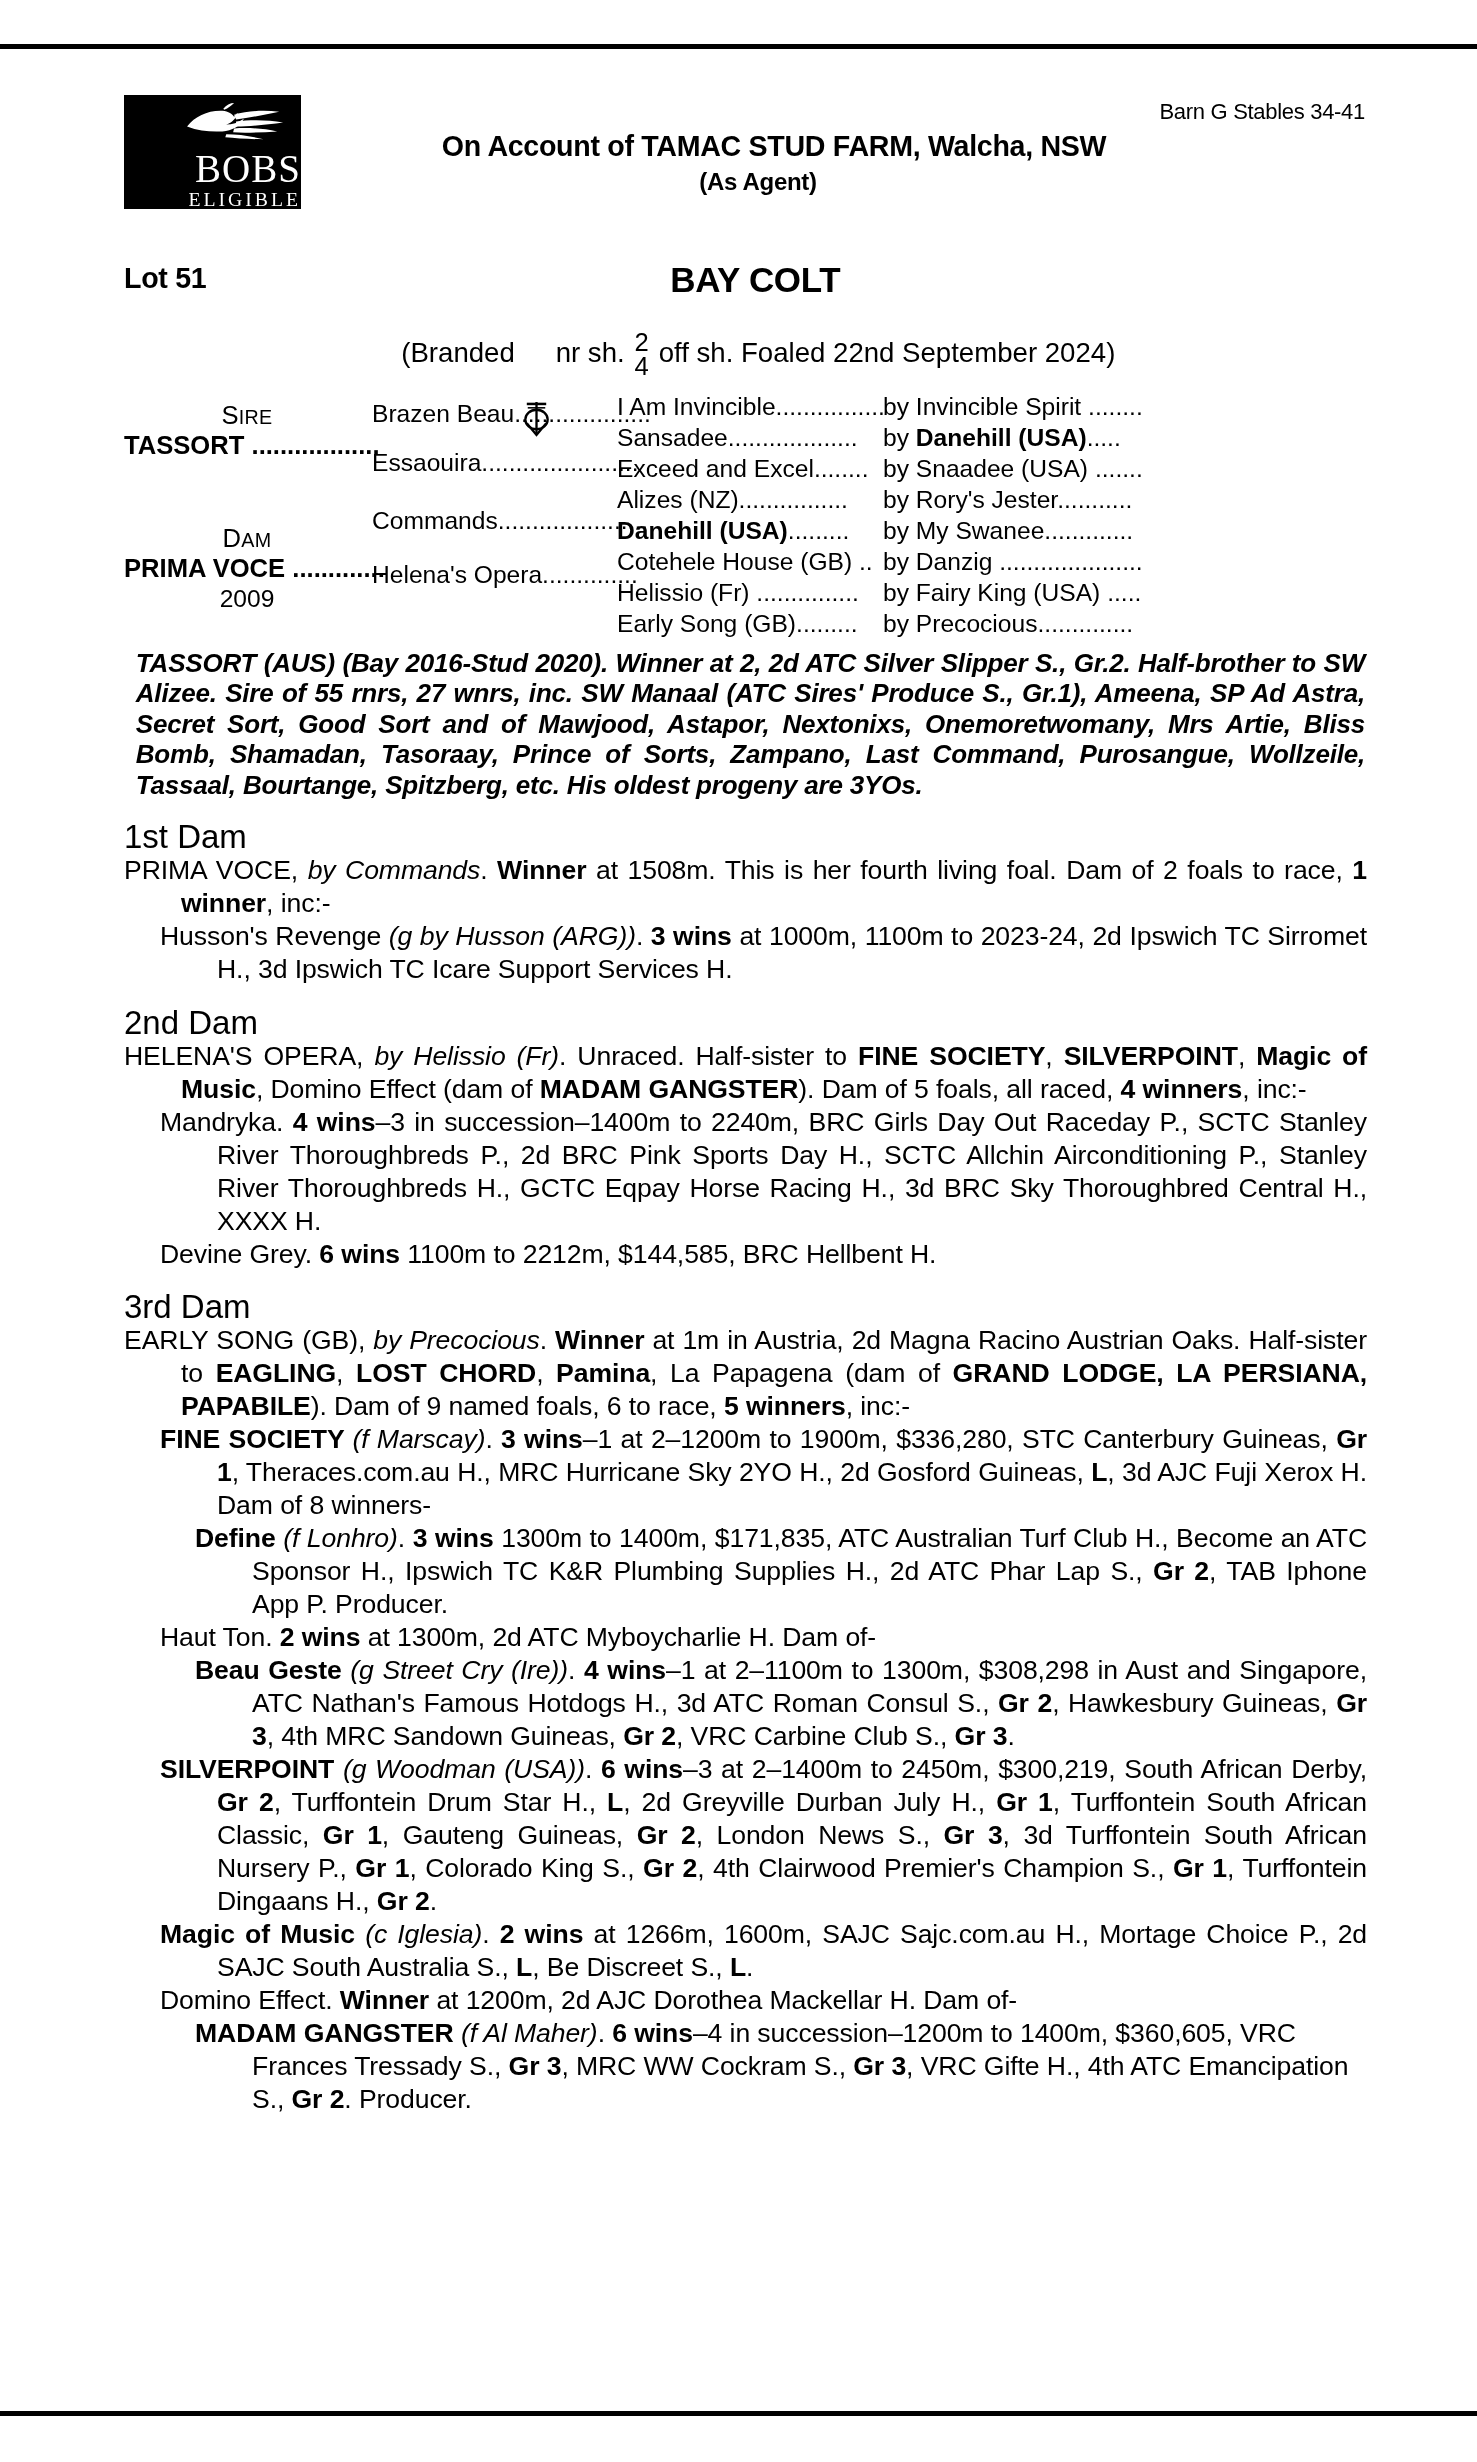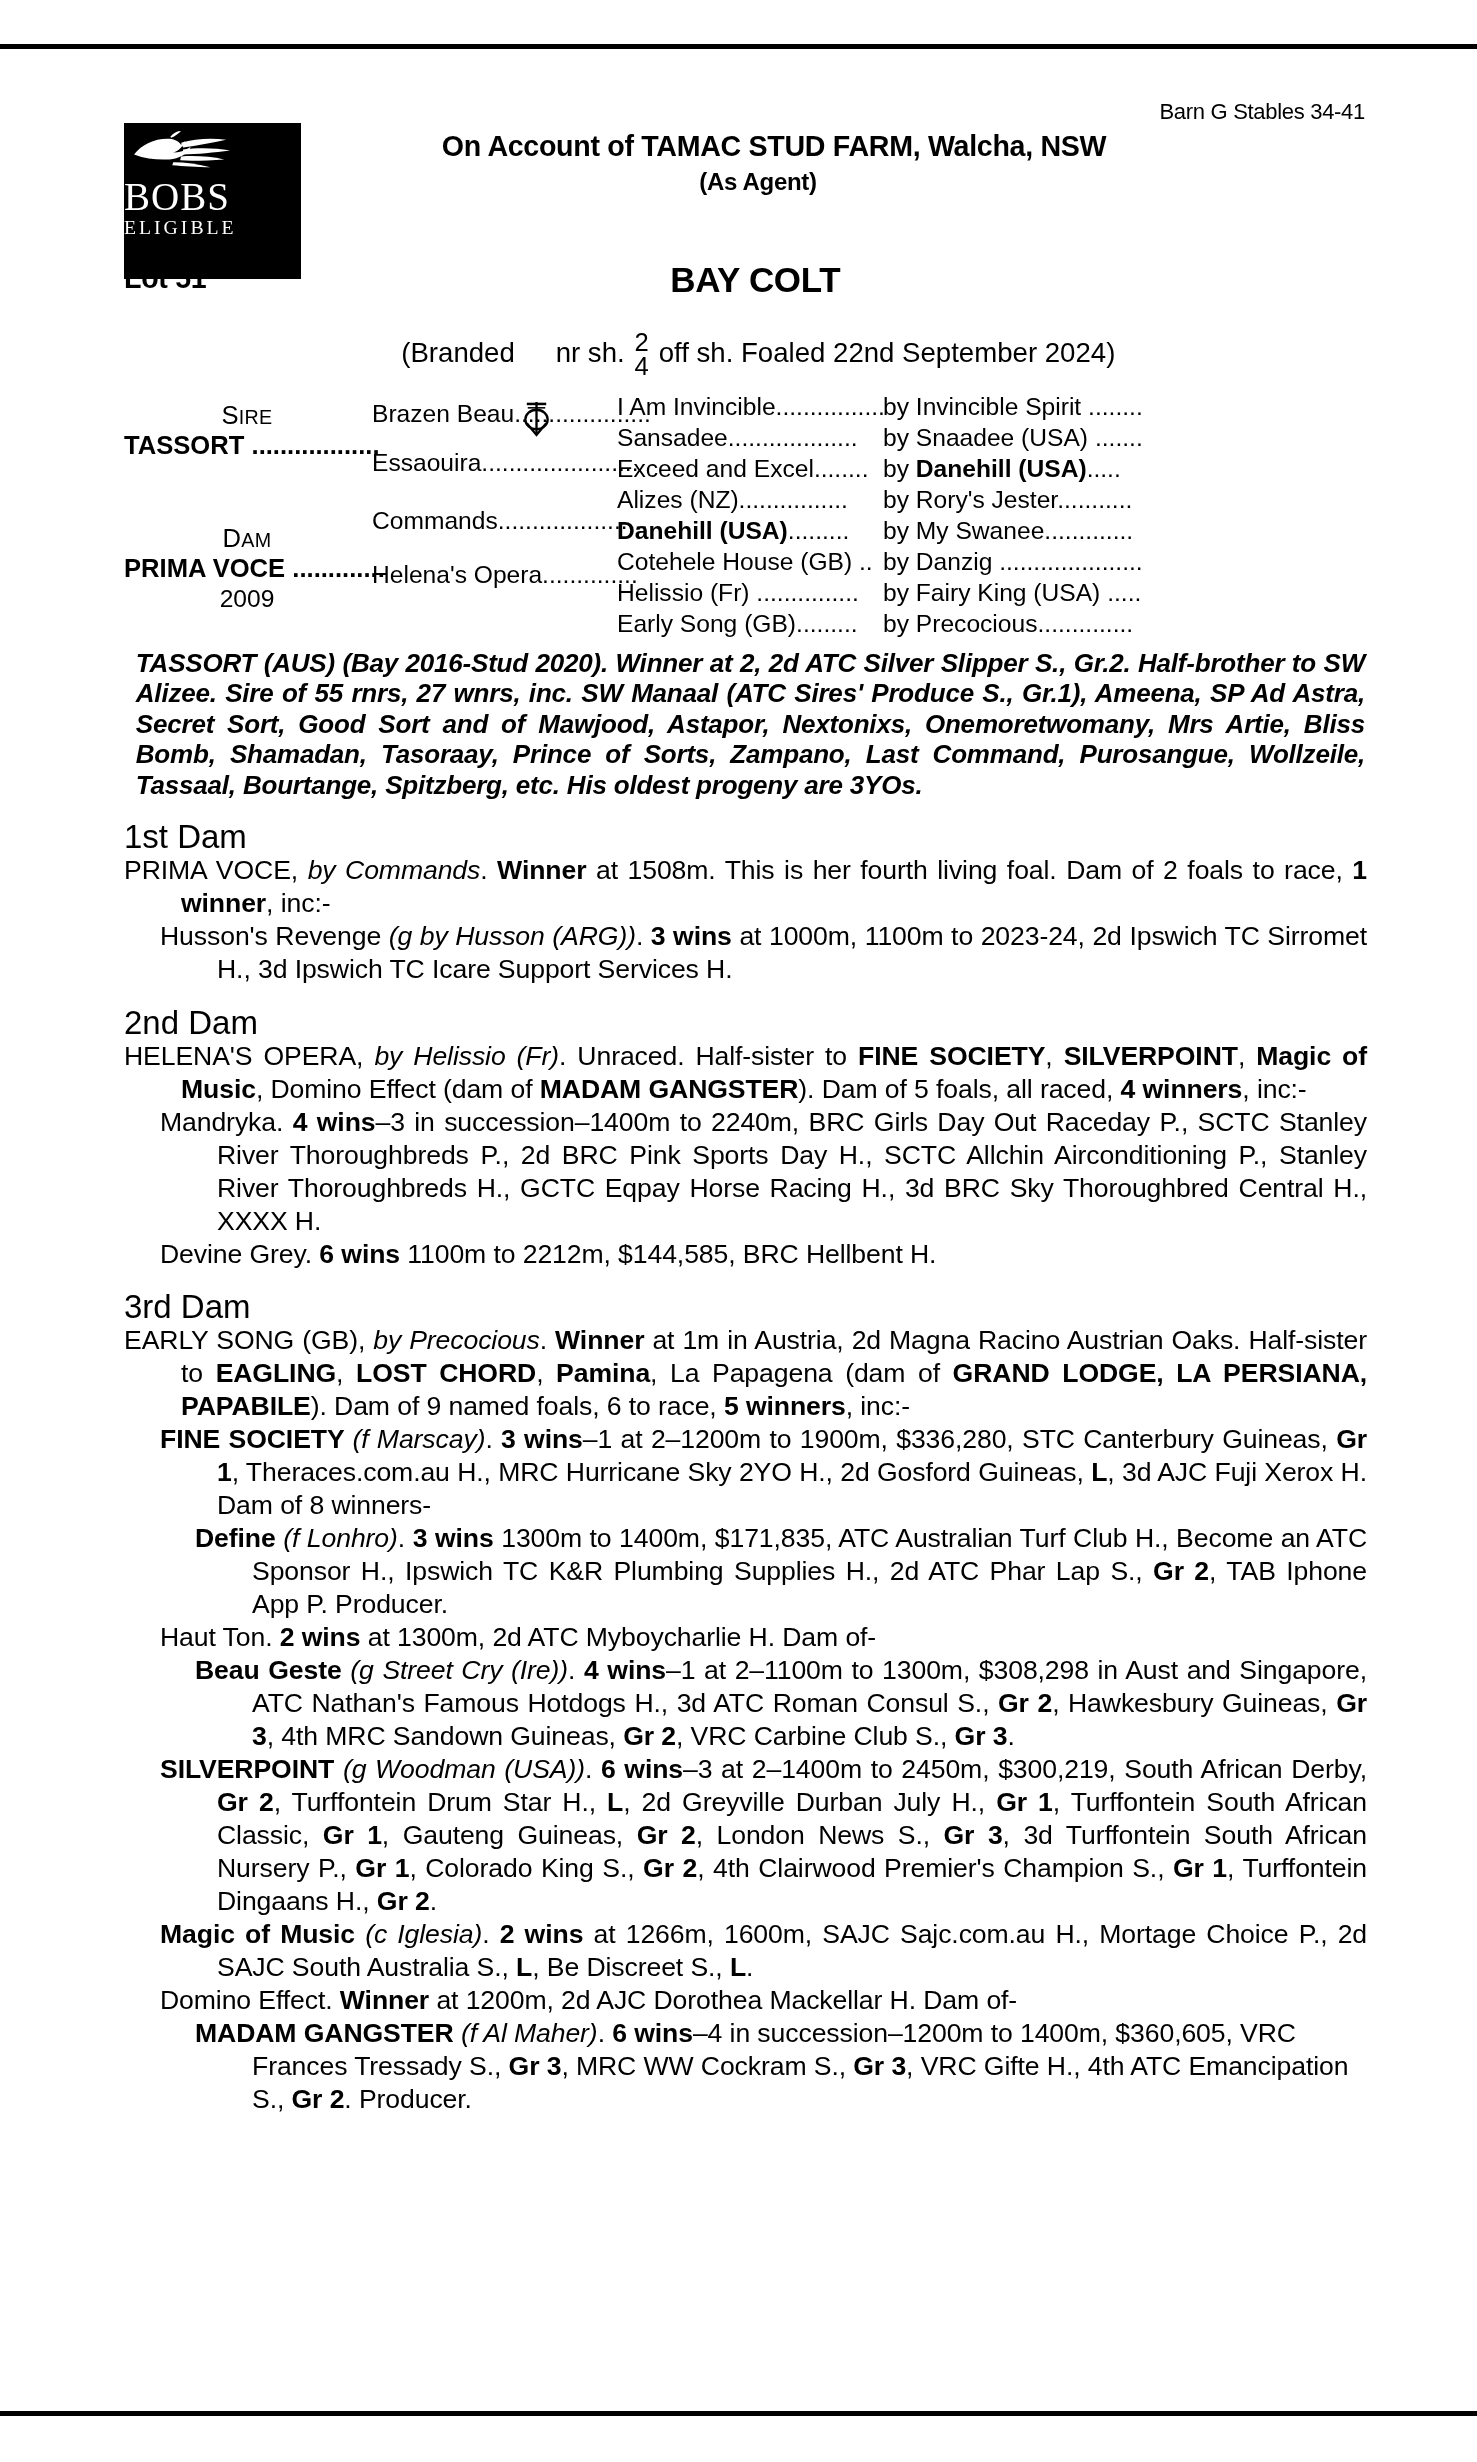--- a/index.html
+++ b/index.html
@@ -46,14 +46,14 @@
   .bobs-logo {
     position: absolute;
     left: 0;
-    top: 28px;
+    top: 0;
     width: 177px;
-    height: 156px;
+    height: 114px;
     background: #000;
     color: #fff;
     display: flex;
     flex-direction: column;
-    align-items: flex-start;
+    align-items: flex-end;
     justify-content: flex-start;
     overflow: hidden;
   }

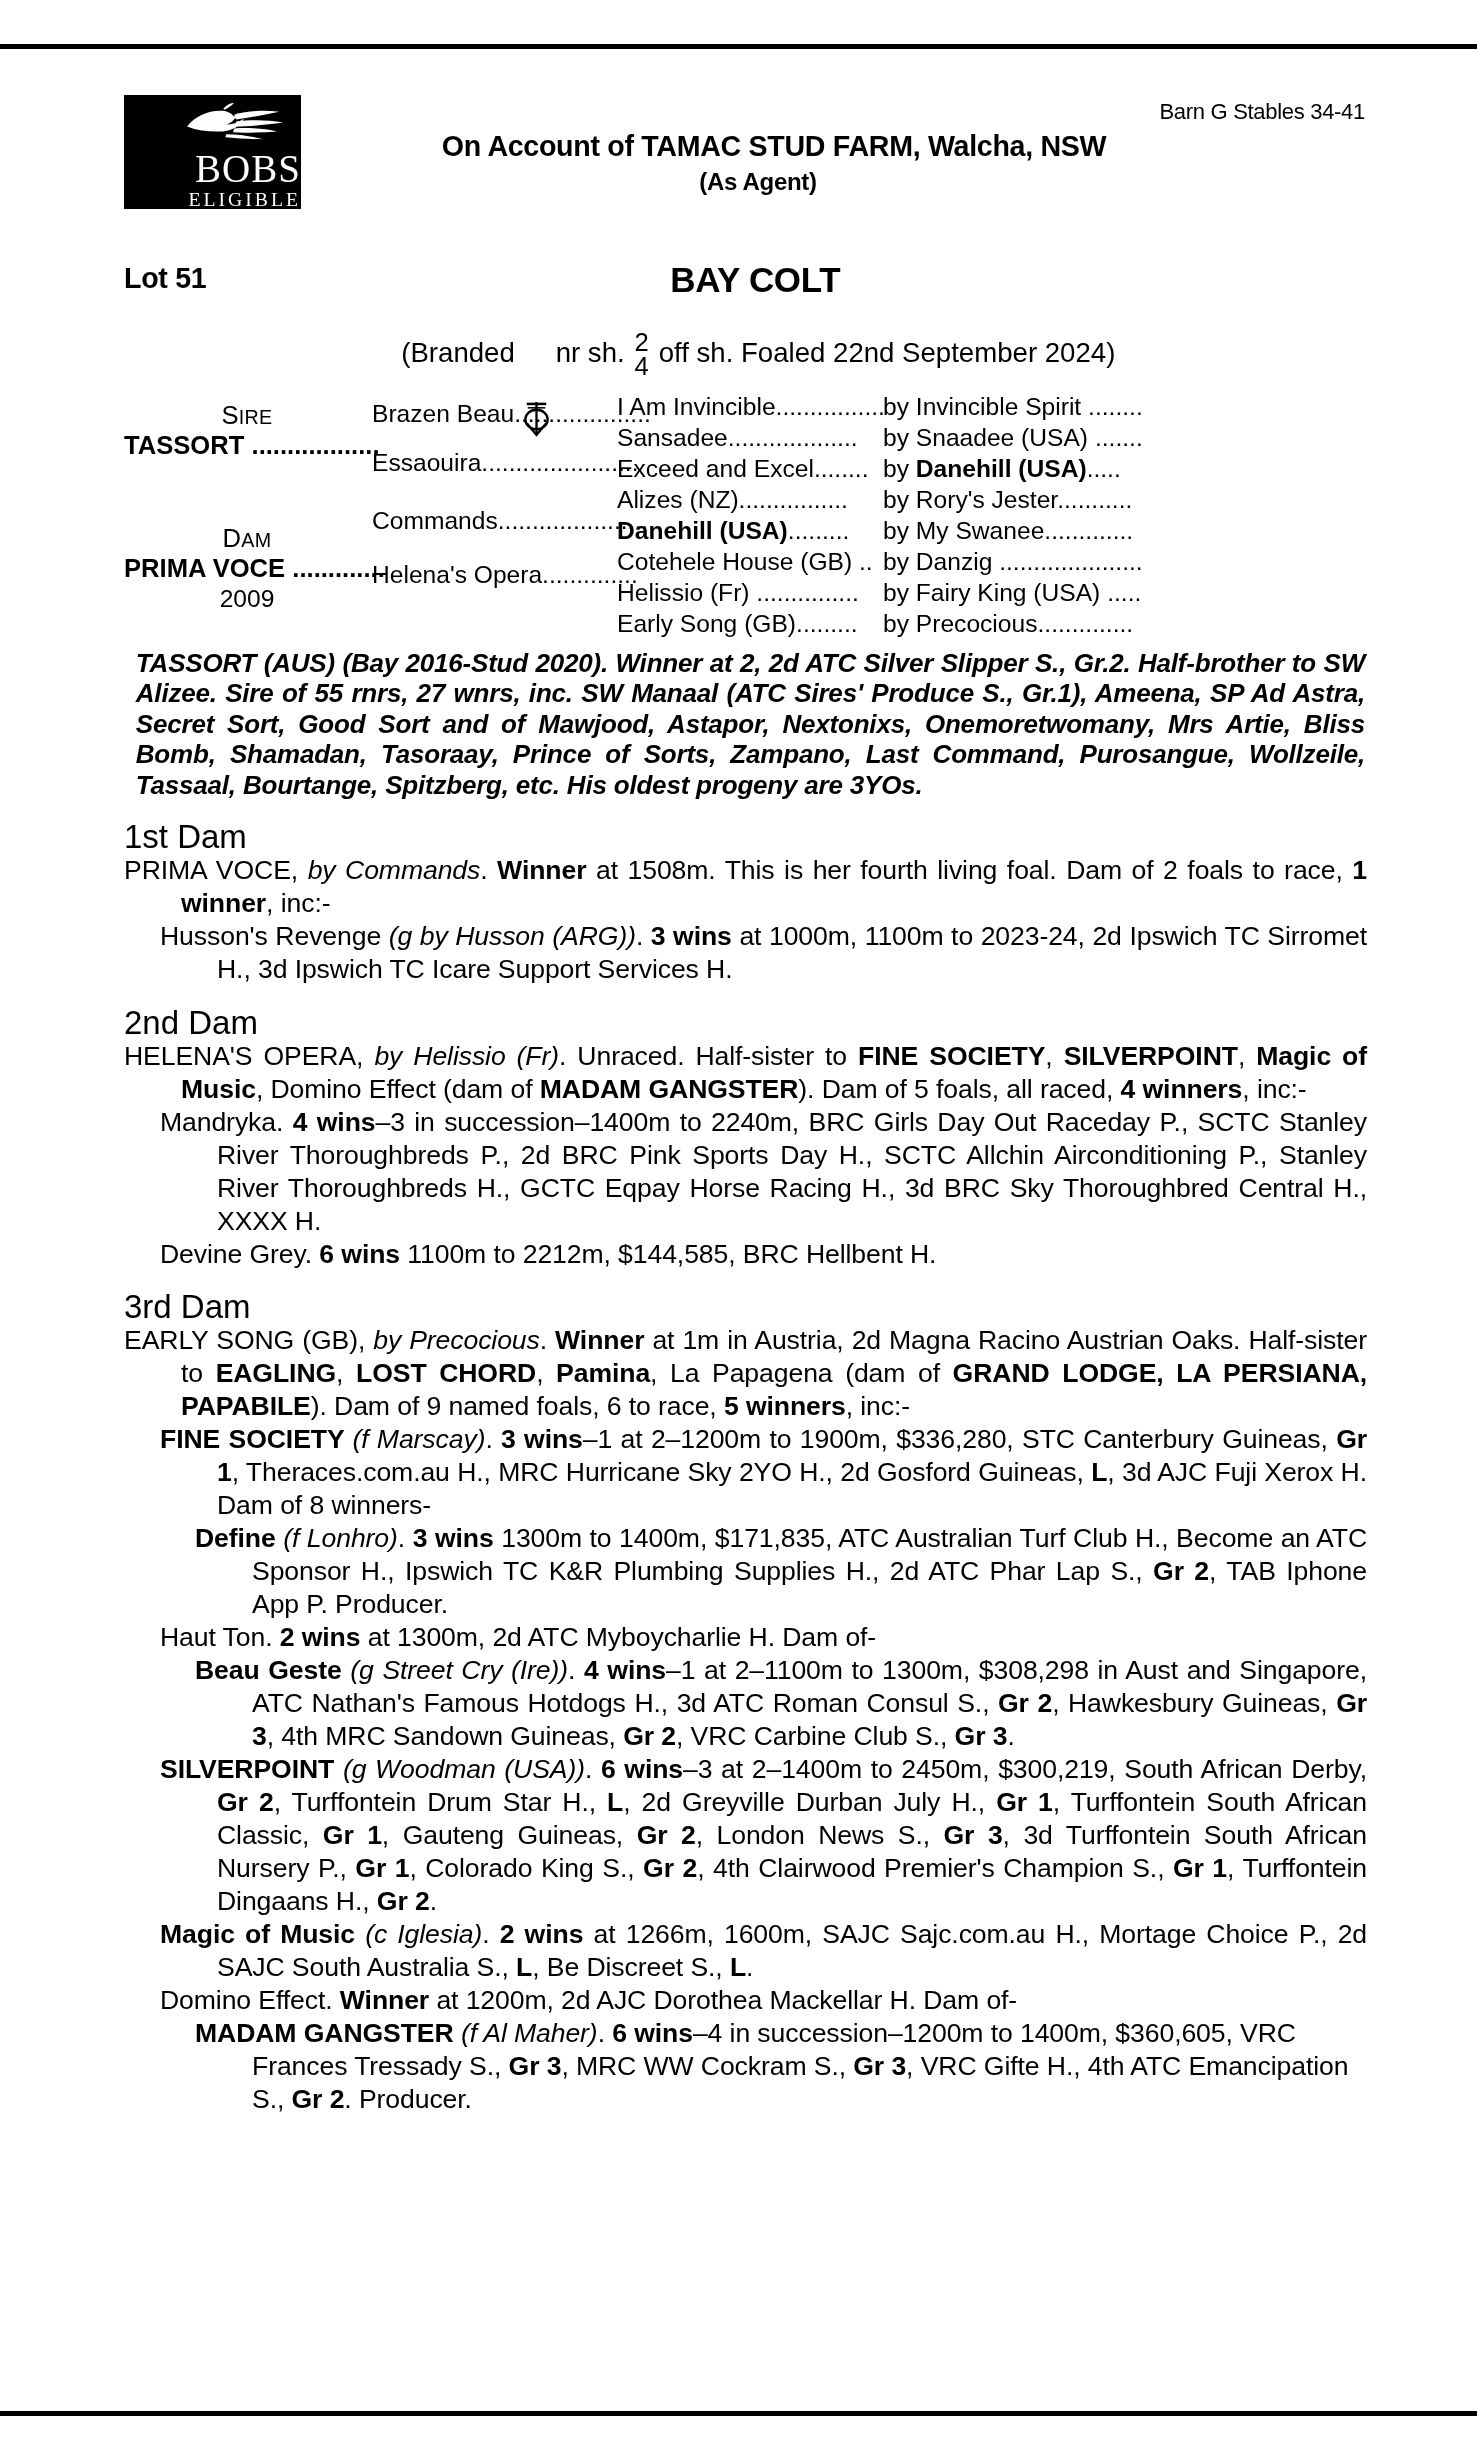--- a/index.html
+++ b/index.html
@@ -349,8 +349,8 @@
         </div>
       <div class="ped-col4">
           <div class="ln">by <span>Invincible Spirit</span> ........</div>
+          <div class="ln">by <span class="b">Danehill (USA)</span>.....</div>
           <div class="ln">by <span>Snaadee (USA)</span> .......</div>
-          <div class="ln">by <span class="b">Danehill (USA)</span>.....</div>
           <div class="ln">by <span>Rory's Jester</span>...........</div>
           <div class="ln">by <span>My Swanee</span>.............</div>
           <div class="ln">by <span>Danzig</span> .....................</div>

